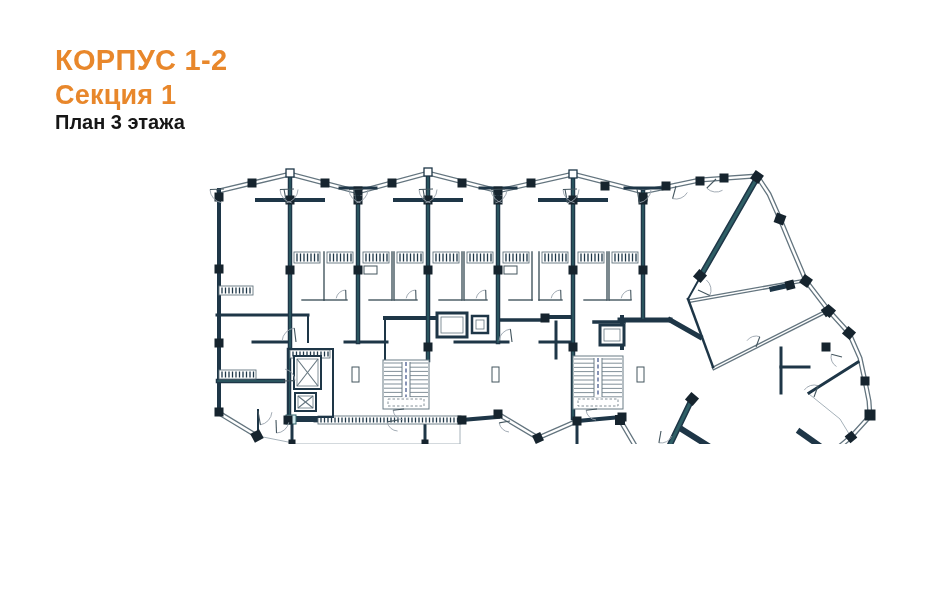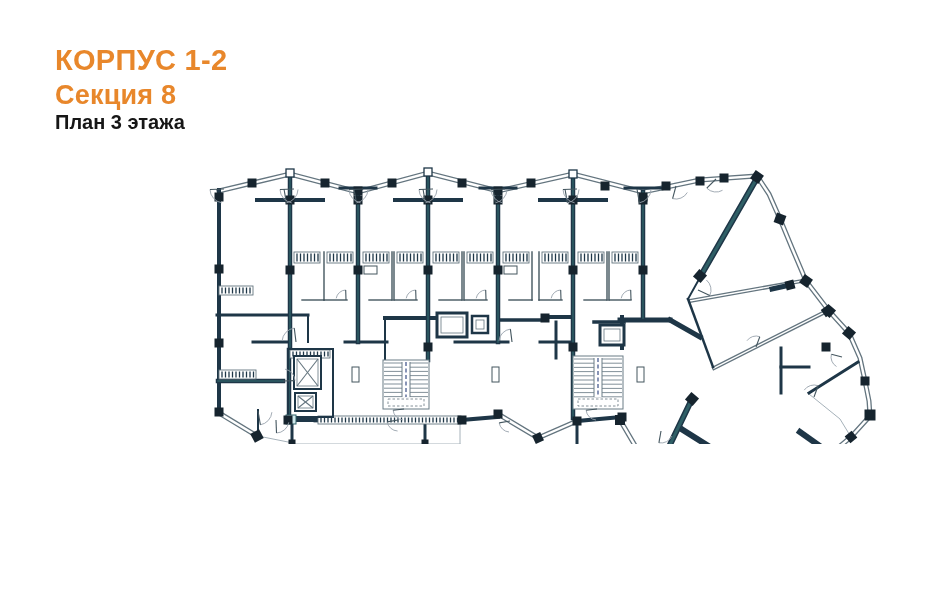--- a/index.html
+++ b/index.html
@@ -17,7 +17,7 @@
 <div class="page">
   <div class="titles">
     <div class="t1" style="color: rgb(232, 135, 43);">КОРПУС 1-2</div>
-    <div class="t2" style="color: rgb(232, 135, 43);">Секция 8</div>
+    <div class="t2" style="color: rgb(232, 135, 43);">Секция 1</div>
     <div class="t3" style="color: rgb(22, 22, 22);">План 3 этажа</div>
   </div>
   <svg id="plan-svg" width="941" height="600" viewBox="0 0 941 600" xmlns="http://www.w3.org/2000/svg">

